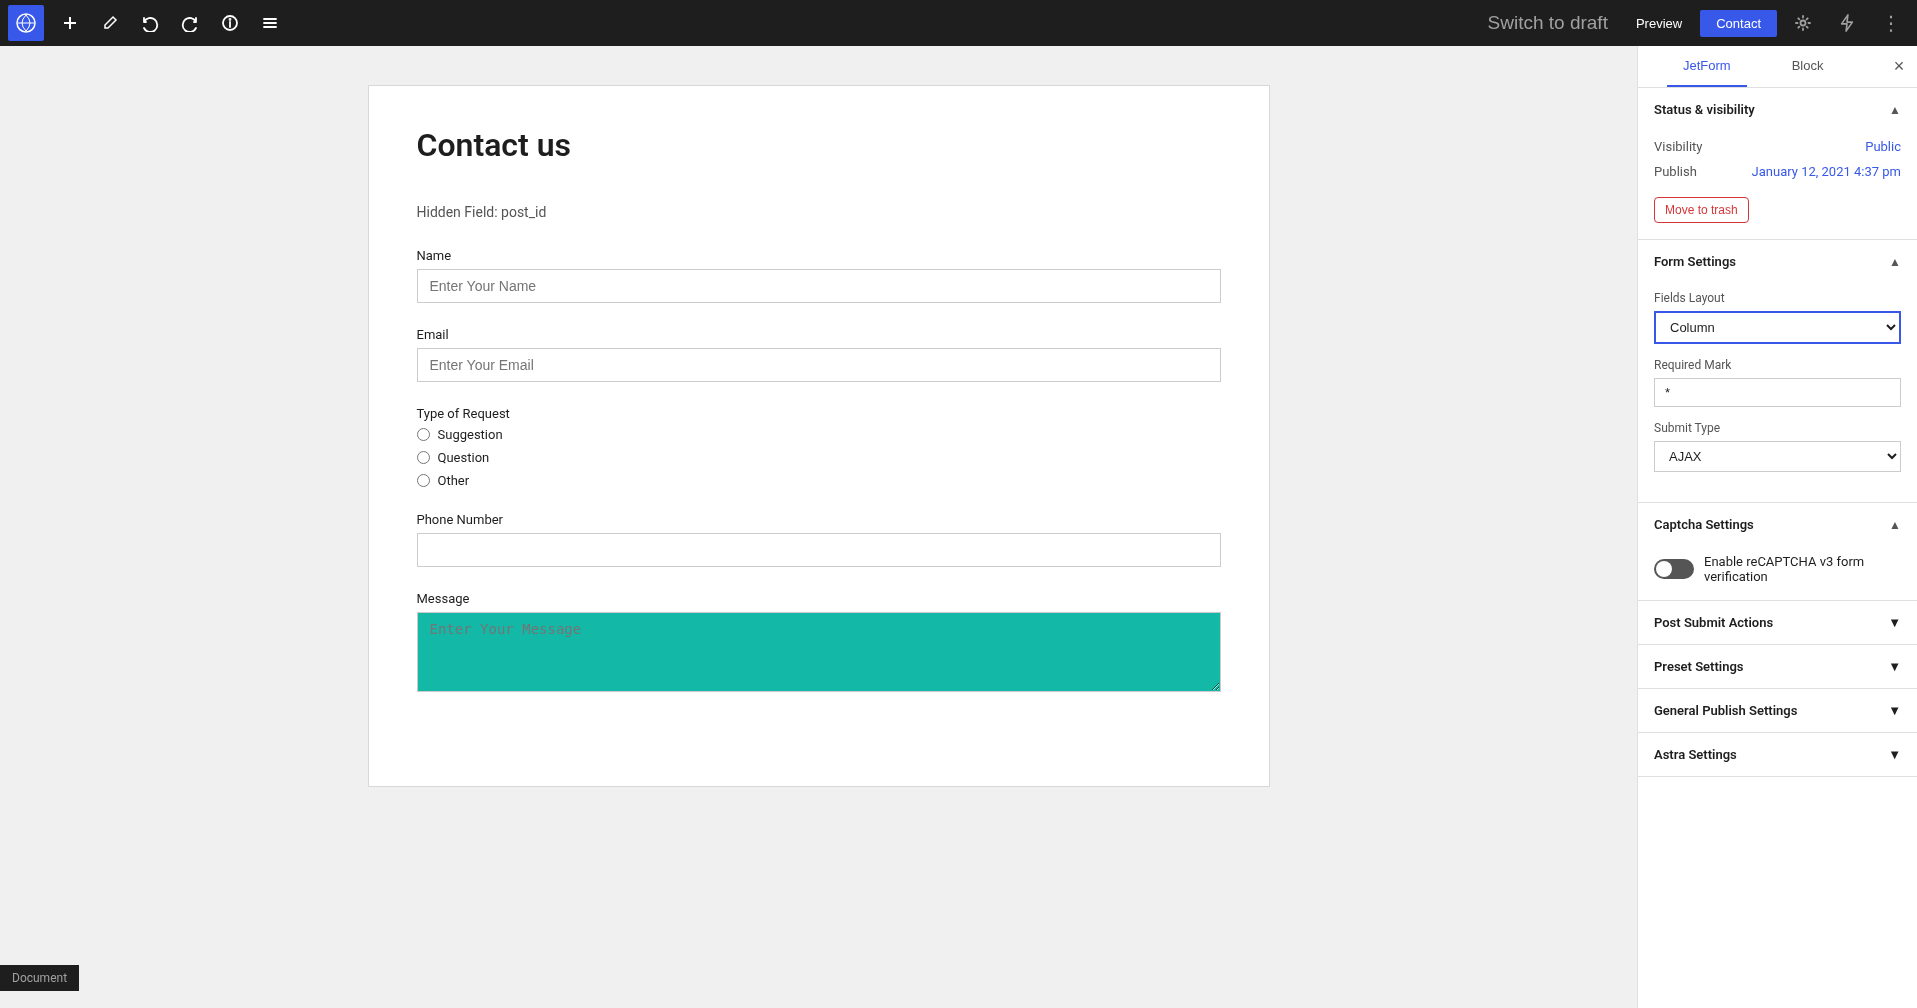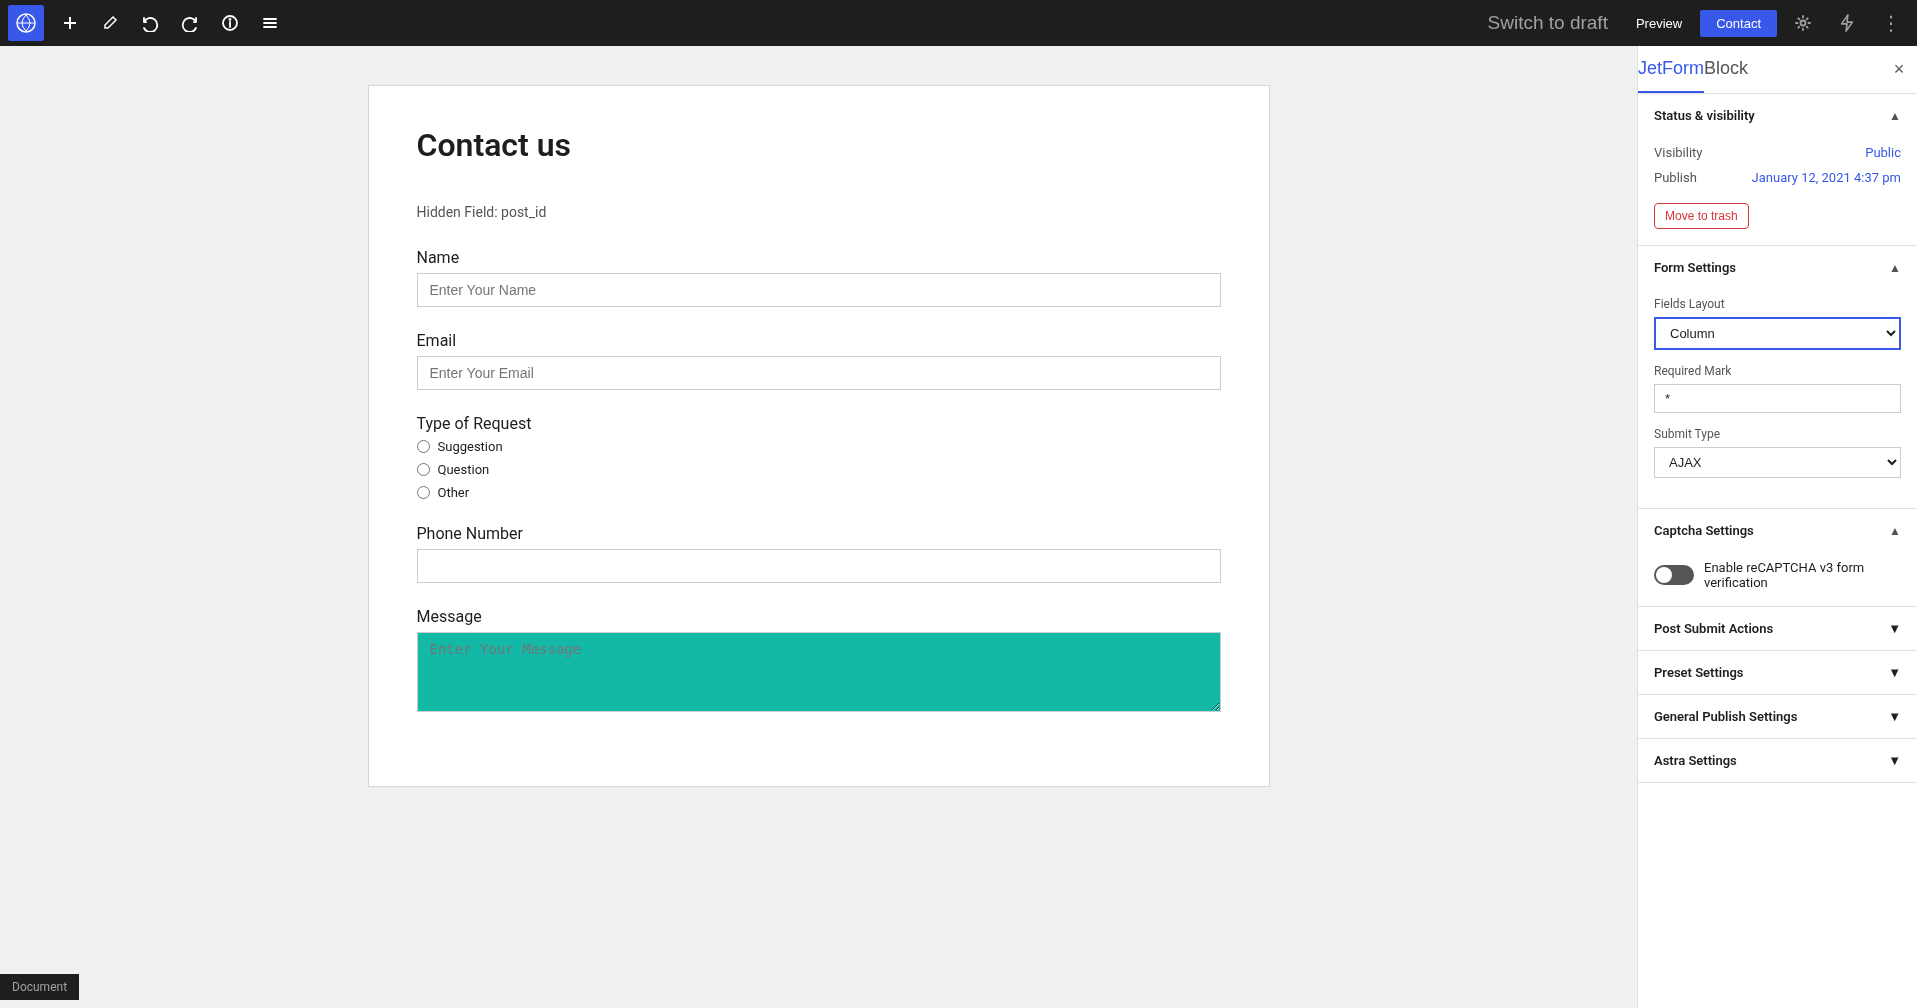--- a/index.html
+++ b/index.html
@@ -179,8 +179,8 @@
       position: relative;
     }
     .sidebar-tab {
-      padding: 12px 0;
-      font-size: 18px;
+      padding: 12px 16px;
+      font-size: 13px;
       font-weight: 500;
       color: #555;
       cursor: pointer;
@@ -189,6 +189,7 @@
       border-top: none;
       border-left: none;
       border-right: none;
+      margin-left: 29px;
     }
     .sidebar-tab.active {
       color: #3858e9;

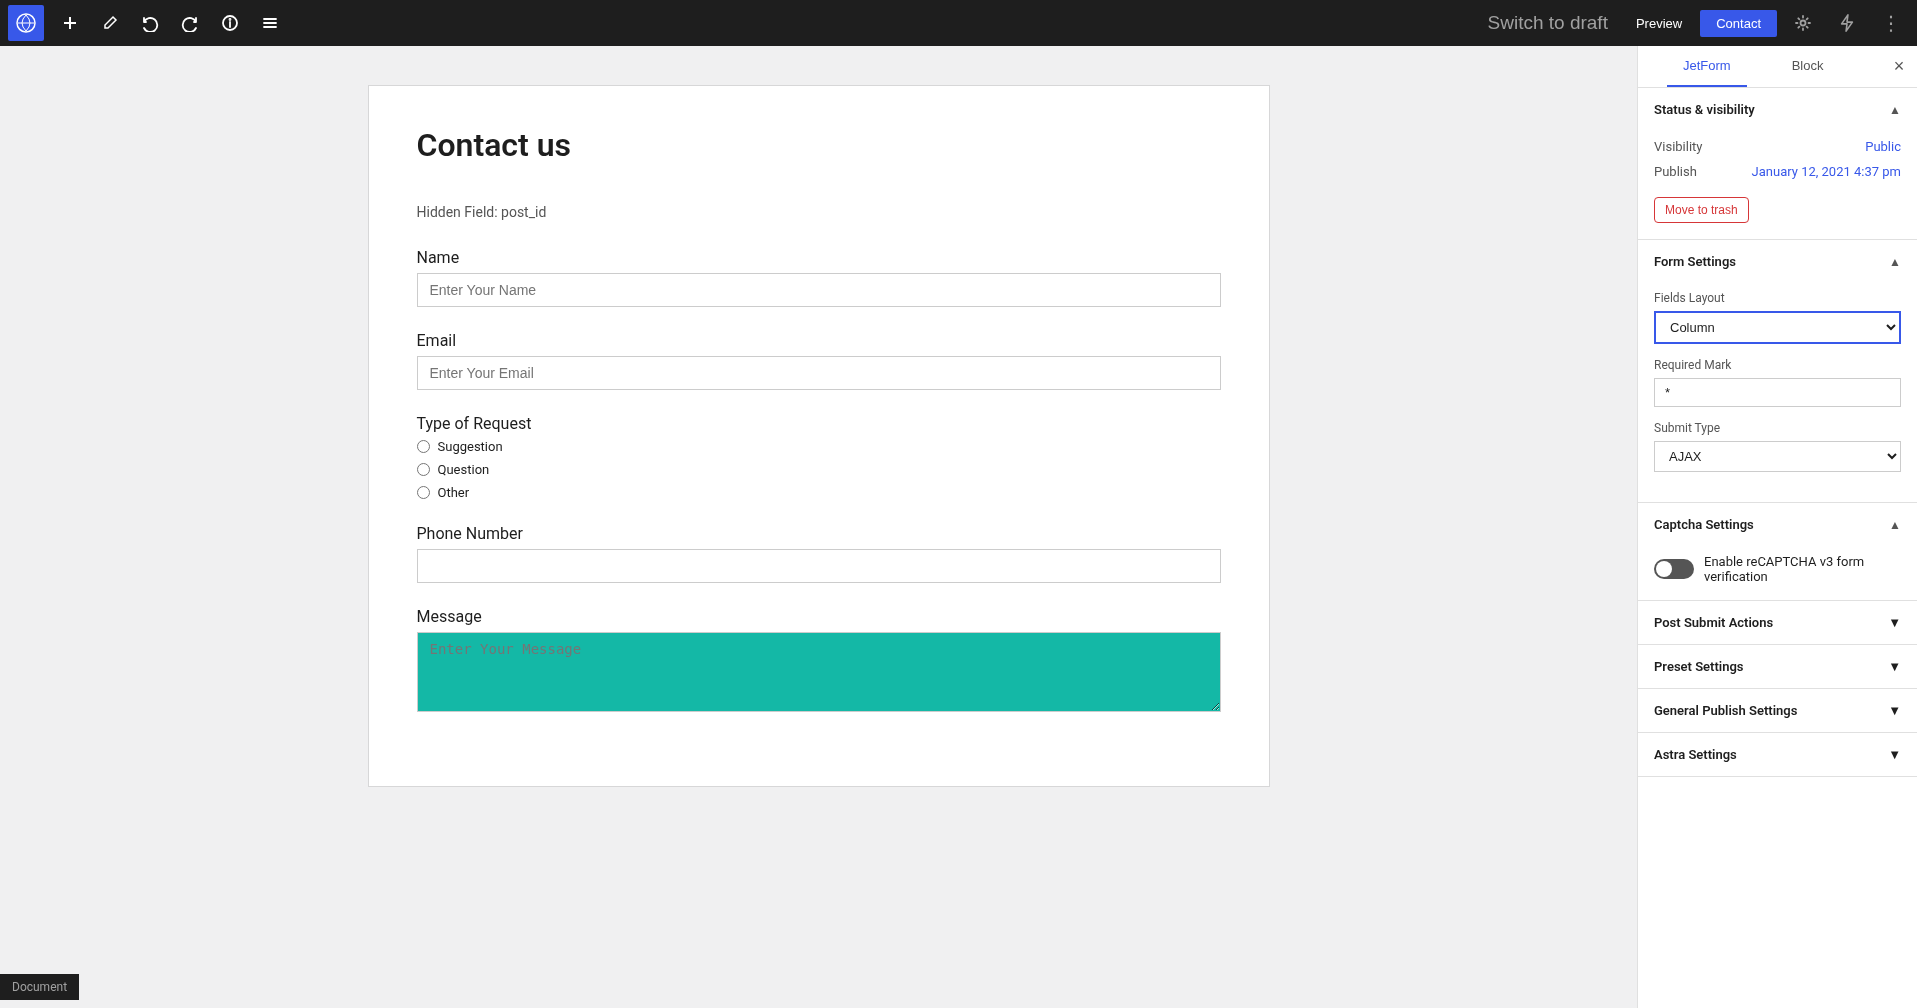--- a/index.html
+++ b/index.html
@@ -116,7 +116,7 @@
     .form-field { margin-bottom: 24px; }
     .form-label {
       display: block;
-      font-size: 16px;
+      font-size: 13px;
       color: #1e1e1e;
       margin-bottom: 6px;
     }

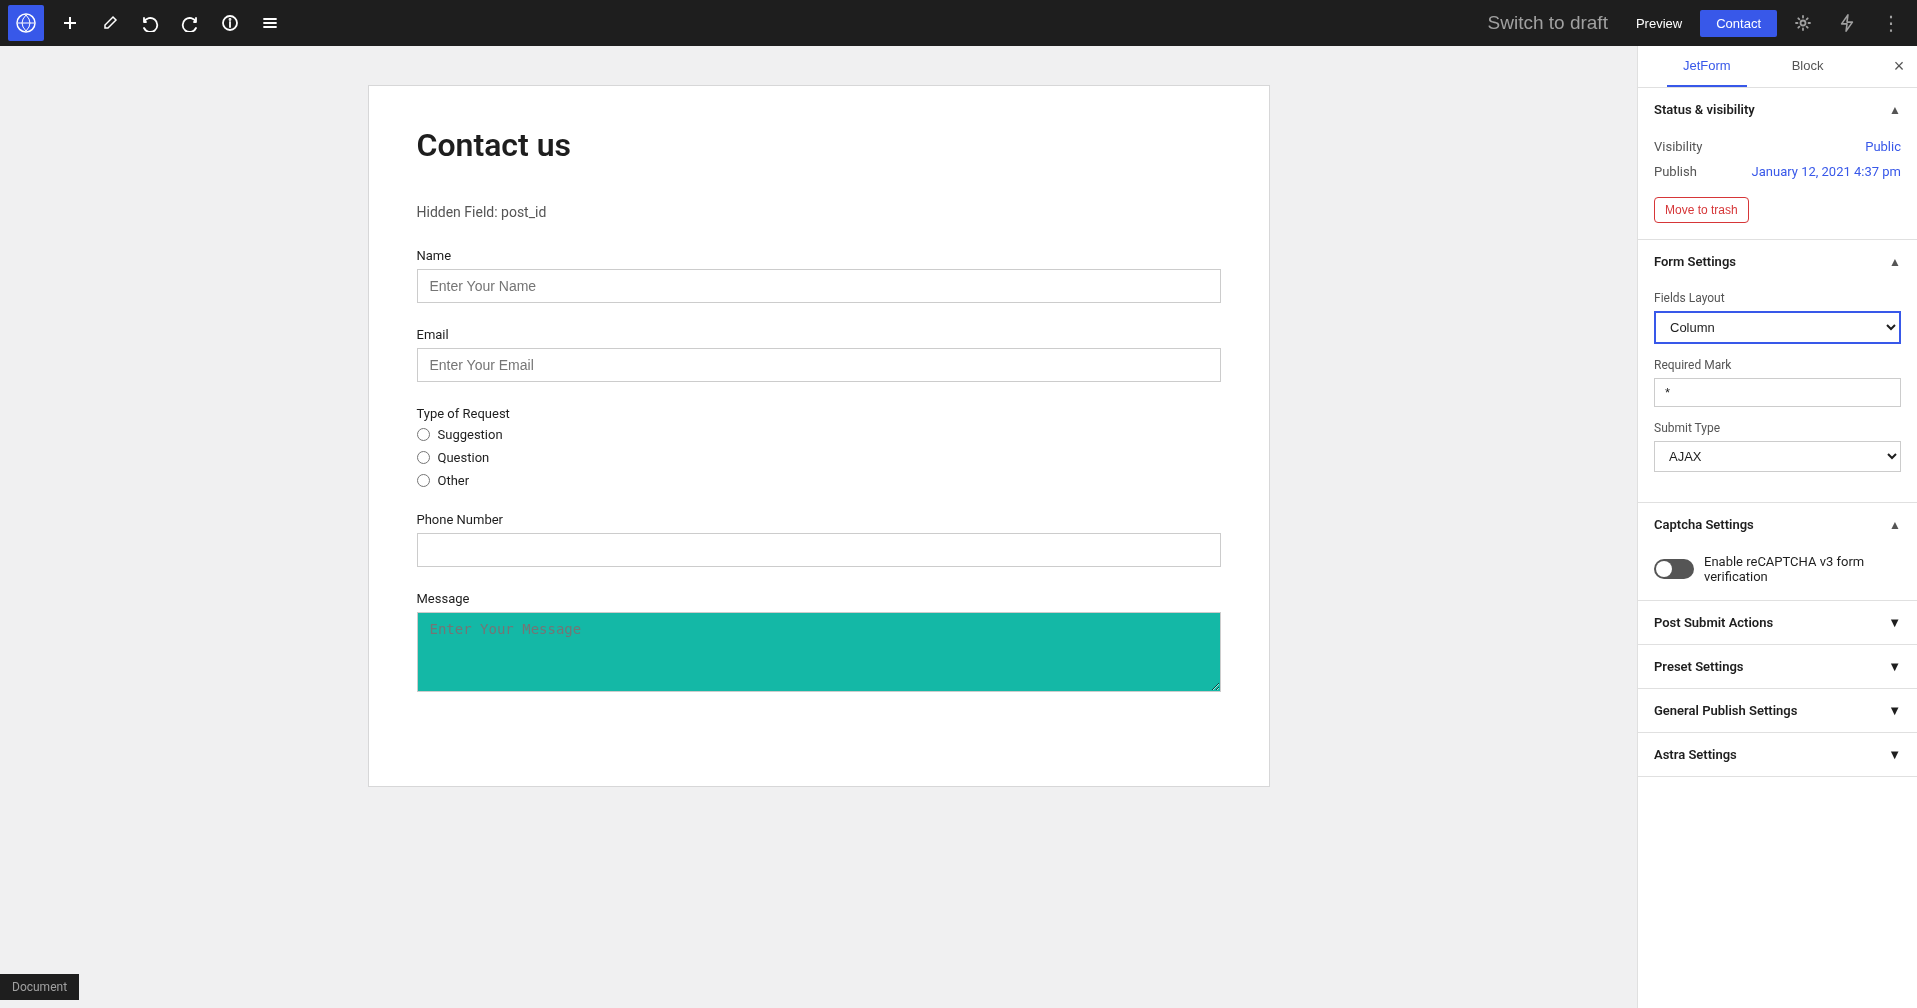--- a/index.html
+++ b/index.html
@@ -151,7 +151,7 @@
     .radio-item input[type="radio"] { margin: 0; }
     .doc-footer {
       position: fixed;
-      bottom: 8px;
+      bottom: 17px;
       left: 0;
       background: #1e1e1e;
       color: #a0a0a0;

